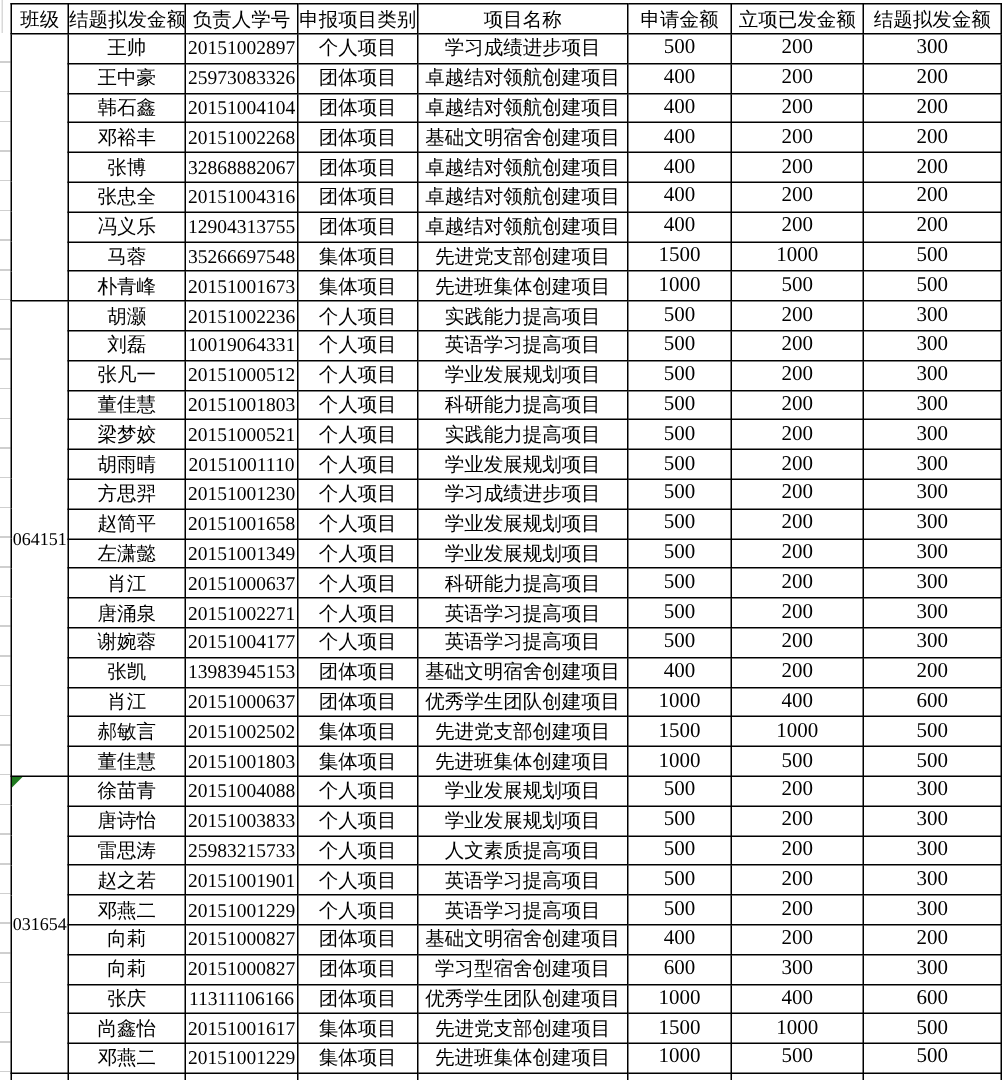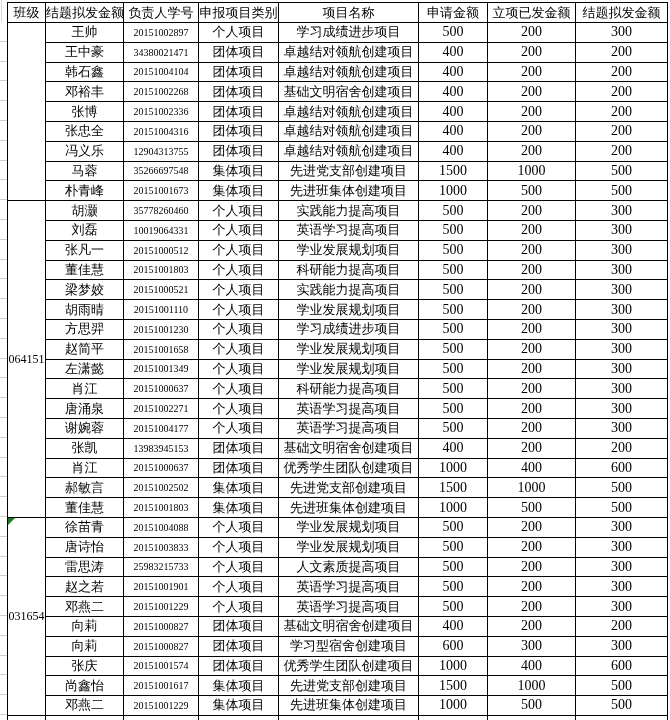--- a/index.html
+++ b/index.html
@@ -16,7 +16,7 @@
   .sheet th{font-weight:normal;font-size:13px;}
   td.t-cn{font-size:13px;}
   td.t-num{font-size:14px;}
-  td.t-id{font-size:10px;letter-spacing:0px;}
+  td.t-id{font-size:13px;letter-spacing:0px;}
   td.class-cell{font-size:12px;position:relative;text-align:center;}
   .err-tri{position:absolute;left:0;top:0;width:0;height:0;
            border-top:7px solid #1f7a1f;border-right:7px solid transparent;}

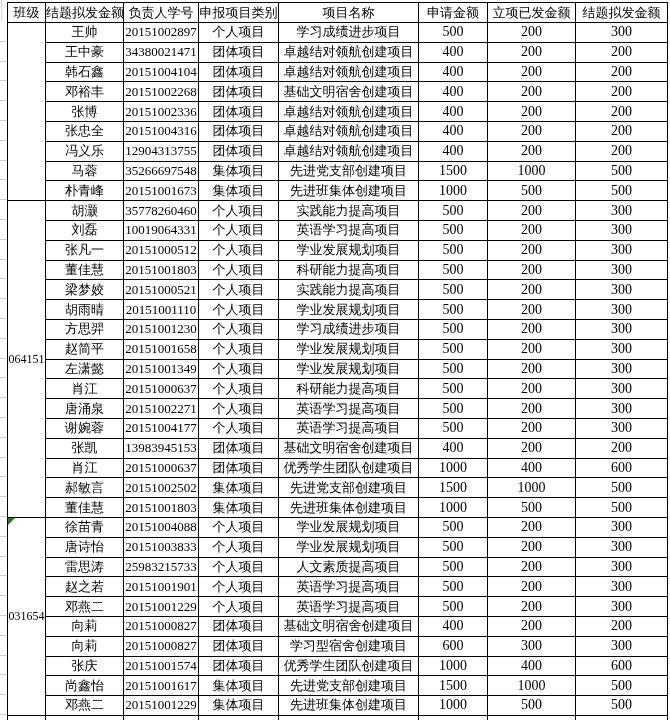--- a/index.html
+++ b/index.html
@@ -65,7 +65,7 @@
         </tr>
         <tr>
           <td class="t-cn">王中豪</td>
-          <td class="t-id">34380021471</td>
+          <td class="t-id">25973083326</td>
           <td class="t-cn">团体项目</td>
           <td class="t-cn">卓越结对领航创建项目</td>
           <td class="t-num">400</td>

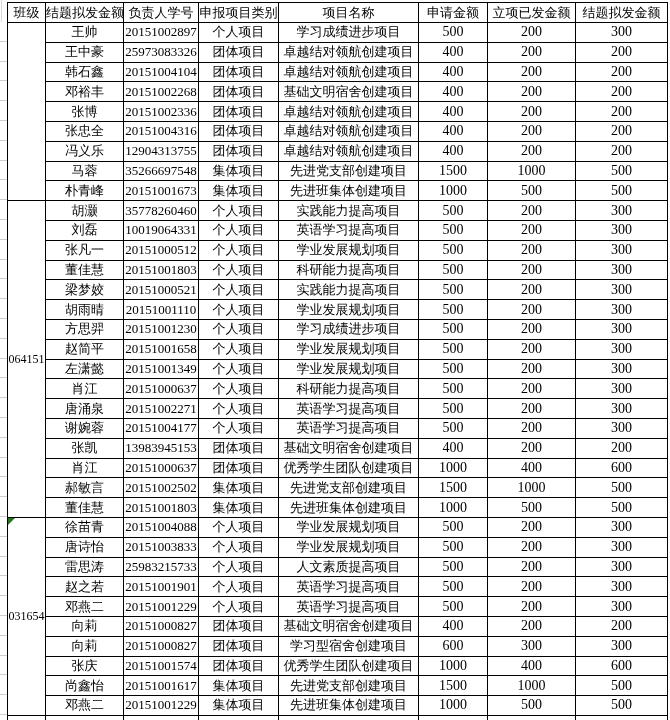--- a/index.html
+++ b/index.html
@@ -92,7 +92,7 @@
         </tr>
         <tr>
           <td class="t-cn">张博</td>
-          <td class="t-id">20151002336</td>
+          <td class="t-id">32868882067</td>
           <td class="t-cn">团体项目</td>
           <td class="t-cn">卓越结对领航创建项目</td>
           <td class="t-num">400</td>

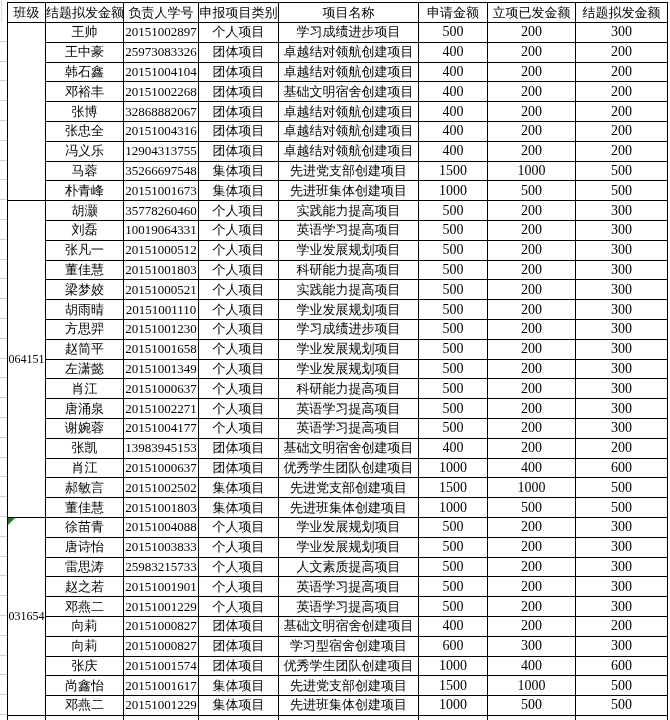--- a/index.html
+++ b/index.html
@@ -138,7 +138,7 @@
         <tr>
           <td class="class-cell" rowspan="16"><span>064151</span></td>
           <td class="t-cn">胡灏</td>
-          <td class="t-id">35778260460</td>
+          <td class="t-id">20151002236</td>
           <td class="t-cn">个人项目</td>
           <td class="t-cn">实践能力提高项目</td>
           <td class="t-num">500</td>

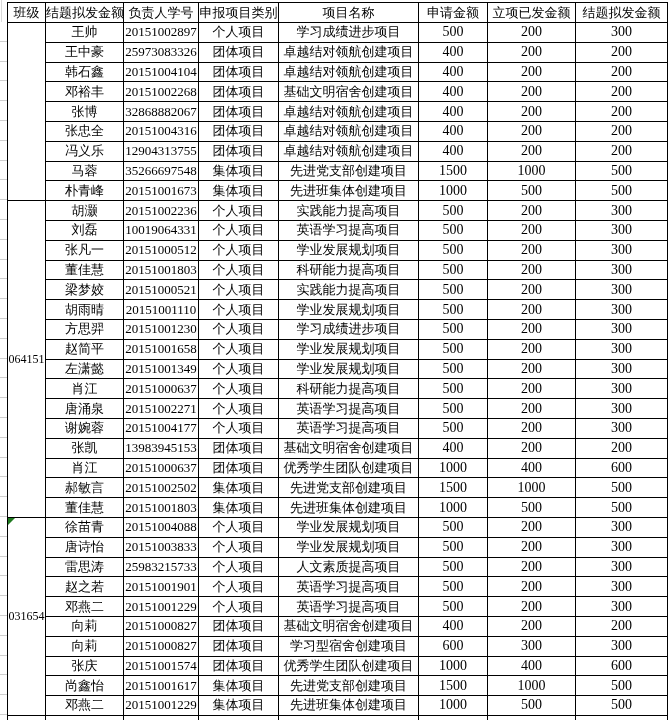--- a/index.html
+++ b/index.html
@@ -346,7 +346,7 @@
         </tr>
         <tr>
           <td class="t-cn">张庆</td>
-          <td class="t-id">20151001574</td>
+          <td class="t-id">11311106166</td>
           <td class="t-cn">团体项目</td>
           <td class="t-cn">优秀学生团队创建项目</td>
           <td class="t-num">1000</td>

